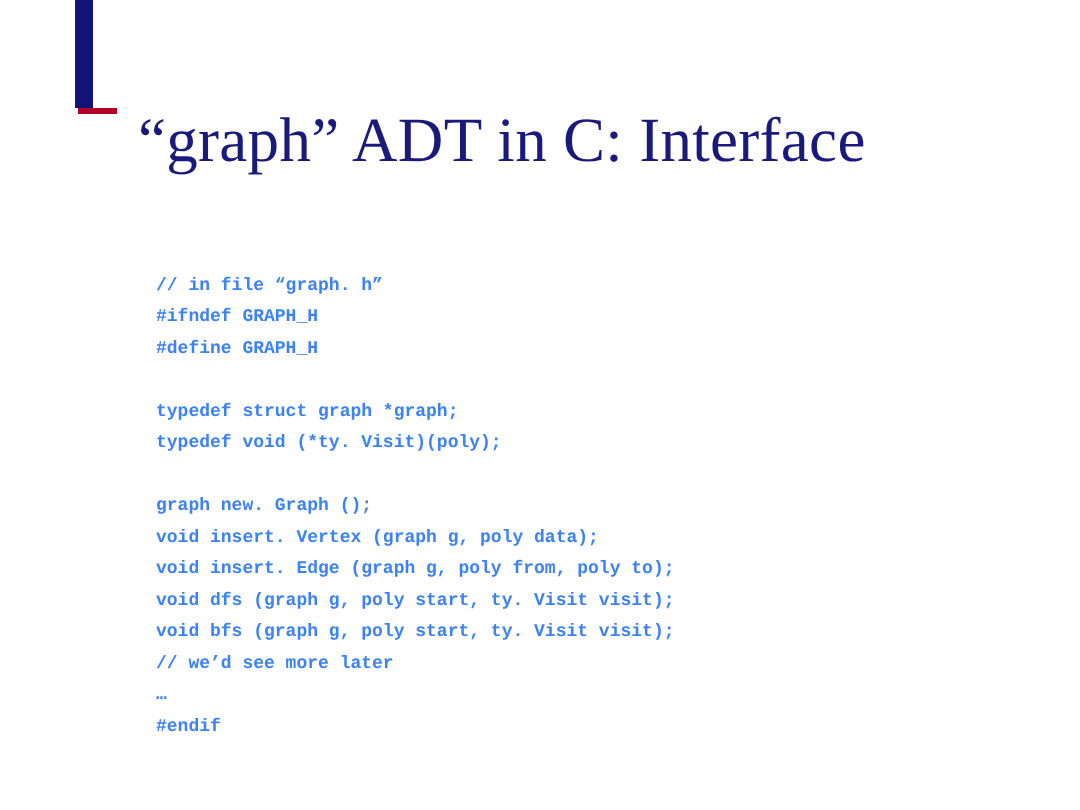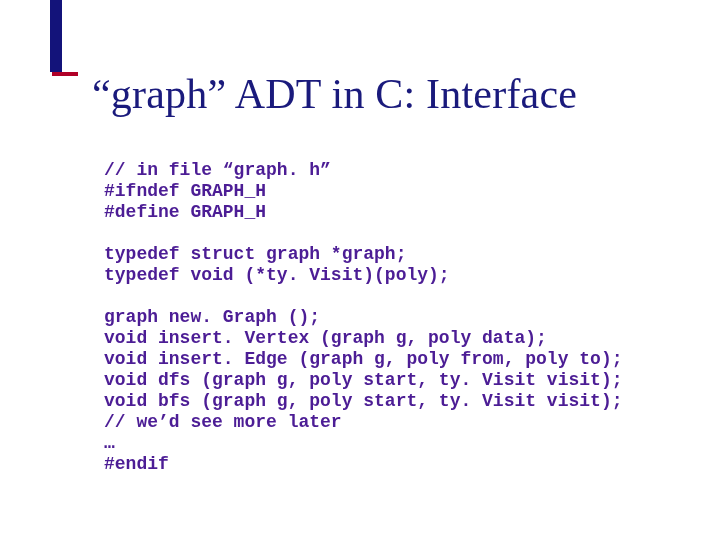--- a/index.html
+++ b/index.html
@@ -7,7 +7,7 @@
 .accent{position:absolute;top:0;left:50px;width:12px;height:72px;background:#13137a}
 .dash{position:absolute;top:72px;left:52px;width:26px;height:4px;background:#b00028}
 .title{position:absolute;top:70px;left:92px;color:#1a1a7c;font-family:"Times New Roman",Times,serif;font-size:42px;letter-spacing:.2px}
-.code{position:absolute;top:160px;left:104px;font-family:"Courier New",monospace;font-size:18px;font-weight:bold;line-height:21px;color:#4c1d95;white-space:pre}
+.code{position:absolute;top:180px;left:104px;font-family:"Courier New",monospace;font-size:12px;font-weight:bold;line-height:21px;color:#3b82f6;white-space:pre}
 </style>
 </head>
 <body>

